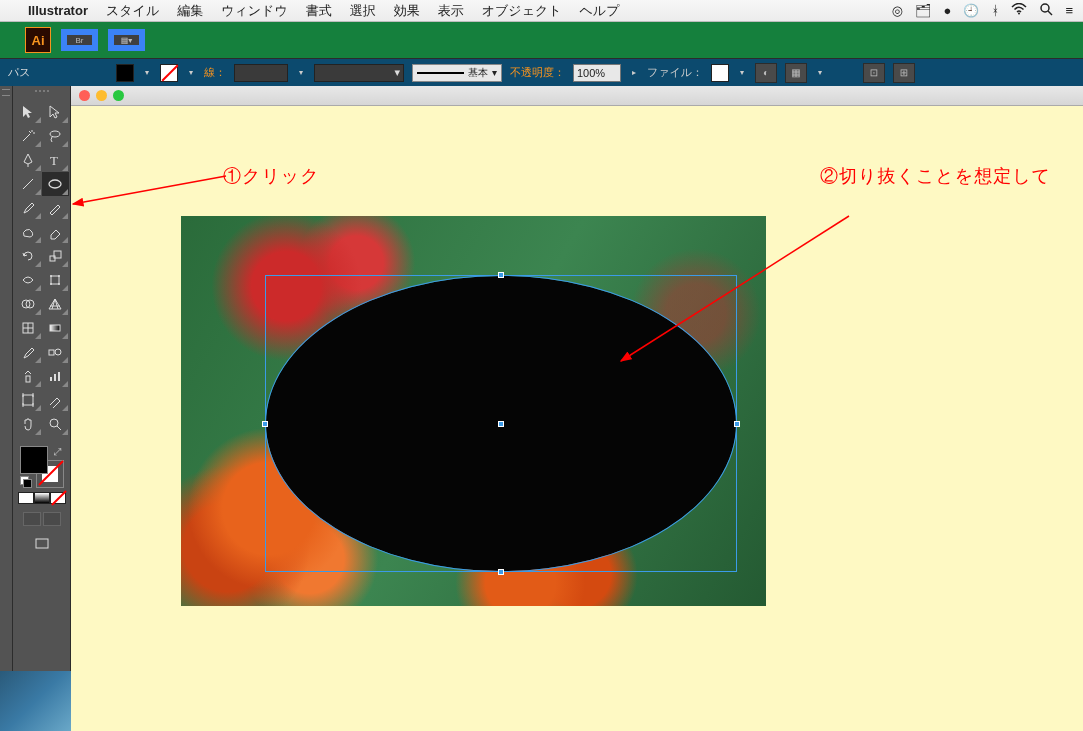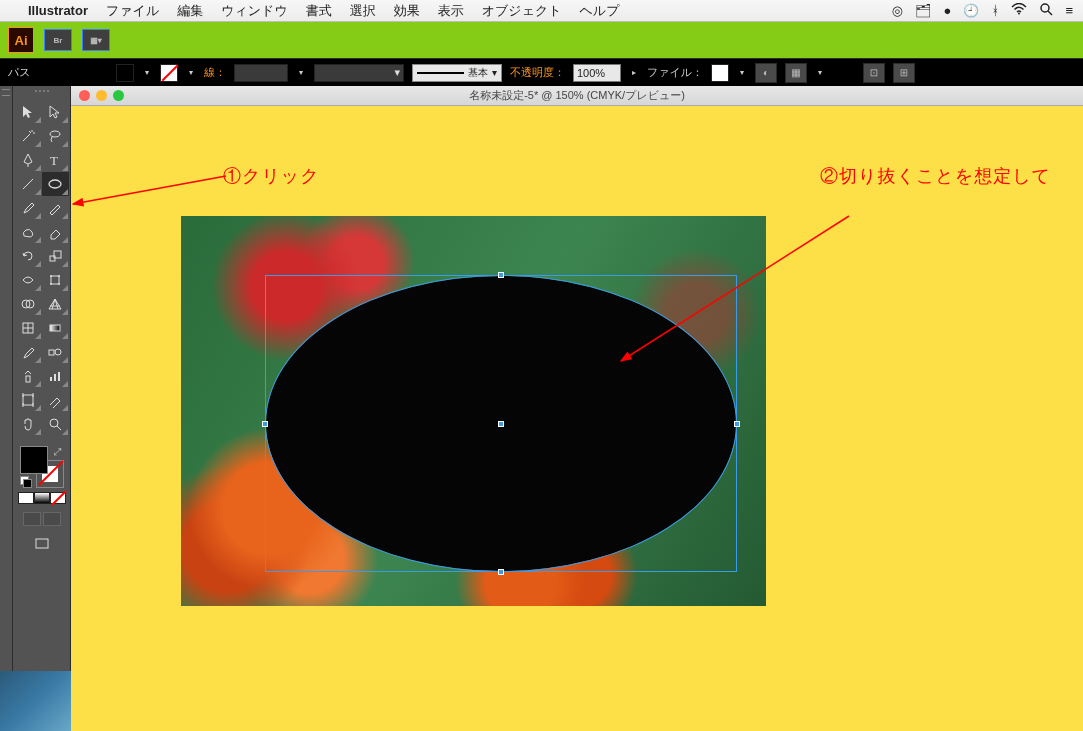--- a/index.html
+++ b/index.html
@@ -108,7 +108,7 @@
 <div class="mac-menu">
   <span class="apple"></span>
   <span class="app-name">Illustrator</span>
-  <span>ファイル</span>
+  <span>スタイル</span>
   <span>編集</span>
   <span>ウィンドウ</span>
   <span>書式</span>

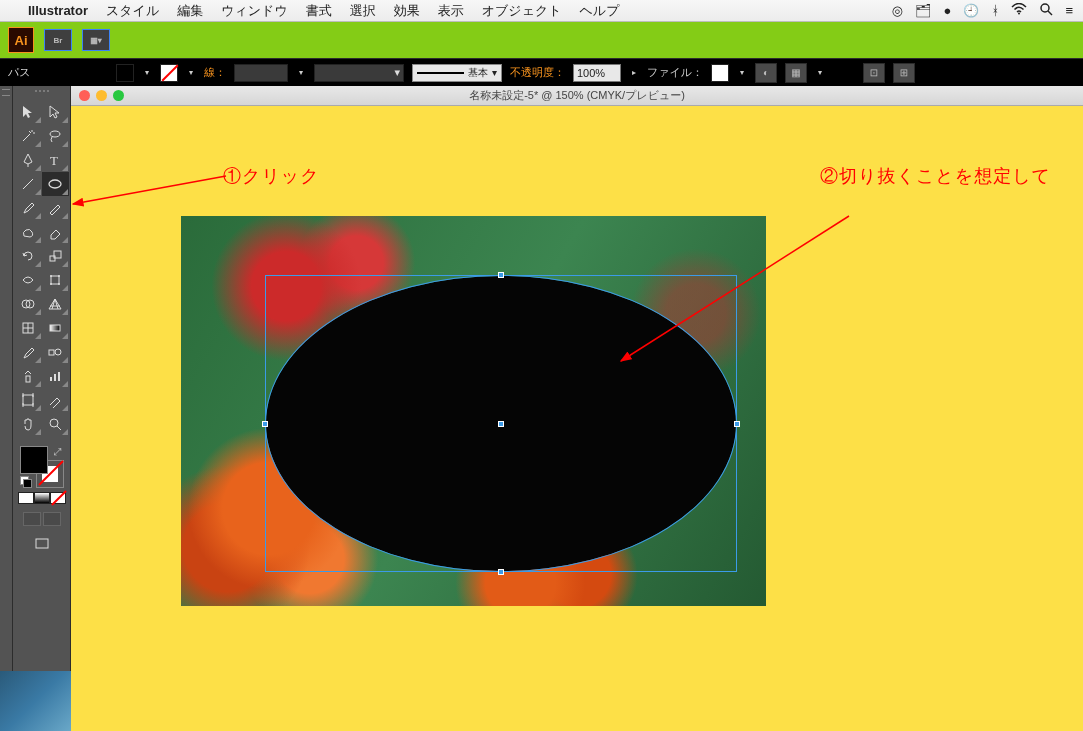--- a/index.html
+++ b/index.html
@@ -13,7 +13,7 @@
   .mac-menu .status { display:flex; gap:12px; align-items:center; font-size:13px; }
 
   
-  .ai-topbar { height:36px; background:#84cc16; display:flex; align-items:center; padding:0 8px; gap:10px; }
+  .ai-topbar { height:36px; background:#15803d; display:flex; align-items:center; padding:0 25px; gap:10px; }
   .ai-logo { width:26px; height:26px; background:#2a0a00; border:1px solid #f7931e; display:flex; align-items:center; justify-content:center; color:#f7931e; font-weight:bold; font-size:13px; }
   .ai-topbar .iconbox { width:28px; height:22px; border:1px solid #3b82f6; background:#3f3f3f; display:flex; align-items:center; justify-content:center; color:#bbb; font-size:8px;font-weight:bold; }
 

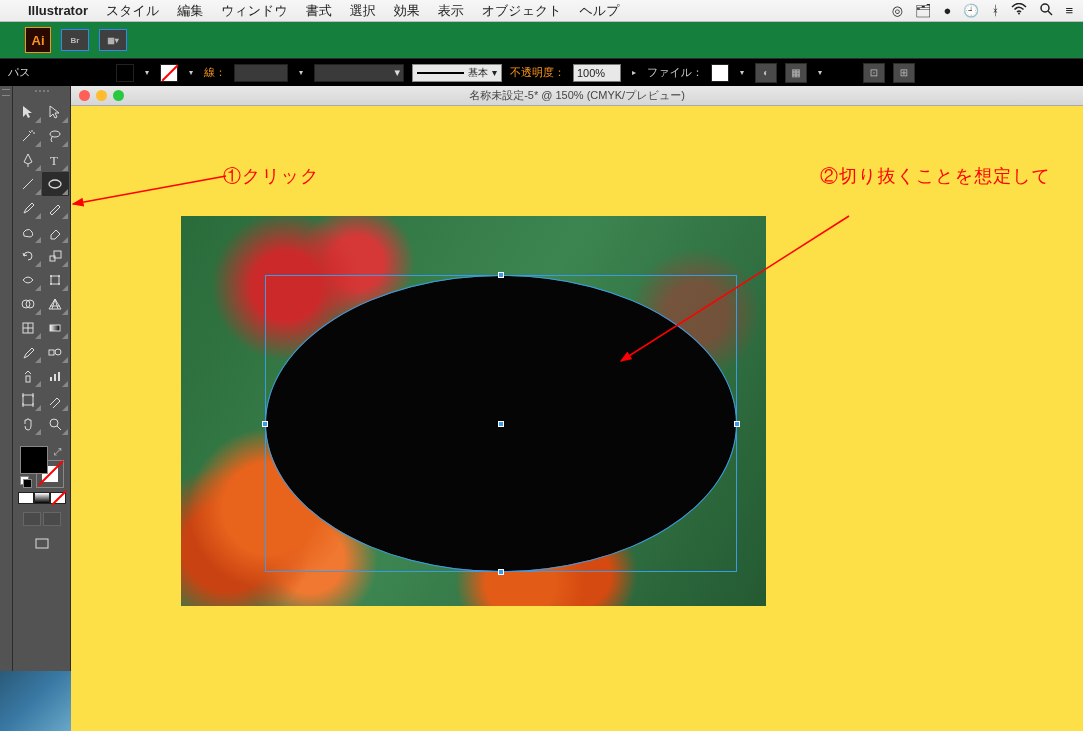--- a/index.html
+++ b/index.html
@@ -15,7 +15,7 @@
   
   .ai-topbar { height:36px; background:#15803d; display:flex; align-items:center; padding:0 25px; gap:10px; }
   .ai-logo { width:26px; height:26px; background:#2a0a00; border:1px solid #f7931e; display:flex; align-items:center; justify-content:center; color:#f7931e; font-weight:bold; font-size:13px; }
-  .ai-topbar .iconbox { width:28px; height:22px; border:1px solid #3b82f6; background:#3f3f3f; display:flex; align-items:center; justify-content:center; color:#bbb; font-size:8px;font-weight:bold; }
+  .ai-topbar .iconbox { width:37px; height:22px; border:6px solid #3b82f6; background:#3f3f3f; display:flex; align-items:center; justify-content:center; color:#bbb; font-size:8px; }
 
   
   .ctrl { height:28px; background:#000000; border-top:1px solid #2c2c2c; display:flex; align-items:center; padding:12px 8px; color:#ccc; font-size:11px; gap:8px; }

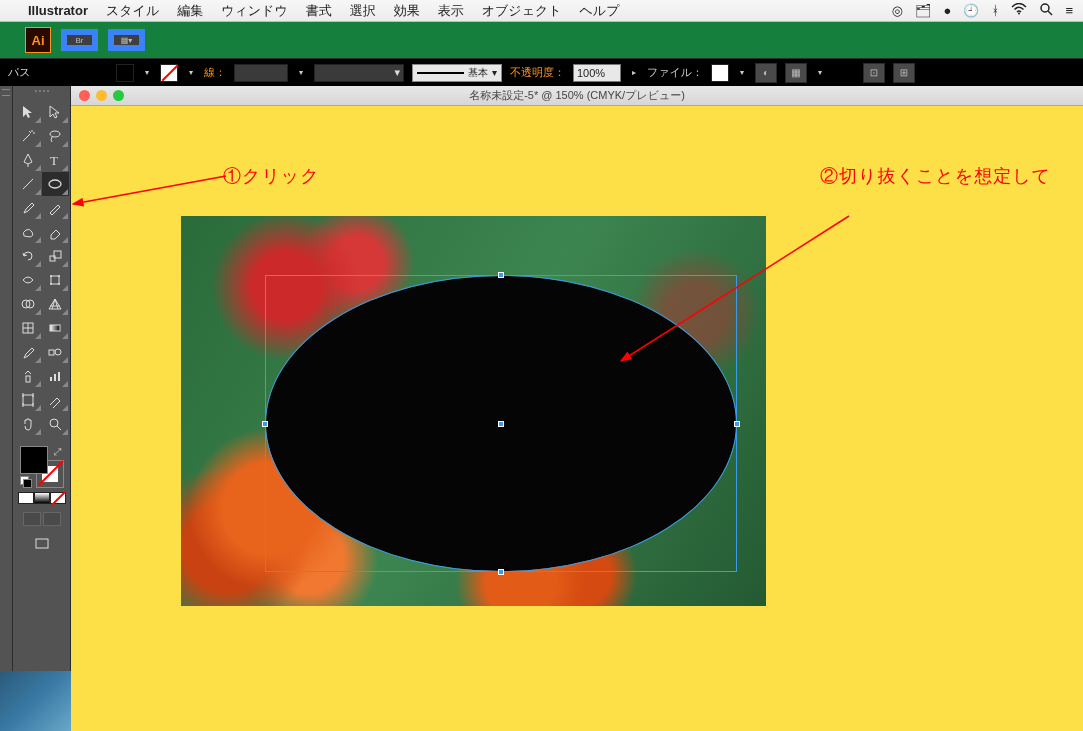--- a/index.html
+++ b/index.html
@@ -18,7 +18,7 @@
   .ai-topbar .iconbox { width:37px; height:22px; border:6px solid #3b82f6; background:#3f3f3f; display:flex; align-items:center; justify-content:center; color:#bbb; font-size:8px; }
 
   
-  .ctrl { height:28px; background:#000000; border-top:1px solid #2c2c2c; display:flex; align-items:center; padding:12px 8px; color:#ccc; font-size:11px; gap:8px; }
+  .ctrl { height:28px; background:#0c4a6e; border-top:1px solid #2c2c2c; display:flex; align-items:center; padding:12px 8px; color:#ccc; font-size:11px; gap:8px; }
   .ctrl .sel-label { color:#ddd; width:100px; }
   .swatch { width:18px; height:18px; border:1px solid #222; display:inline-block; }
   .swatch.black { background:#000; }

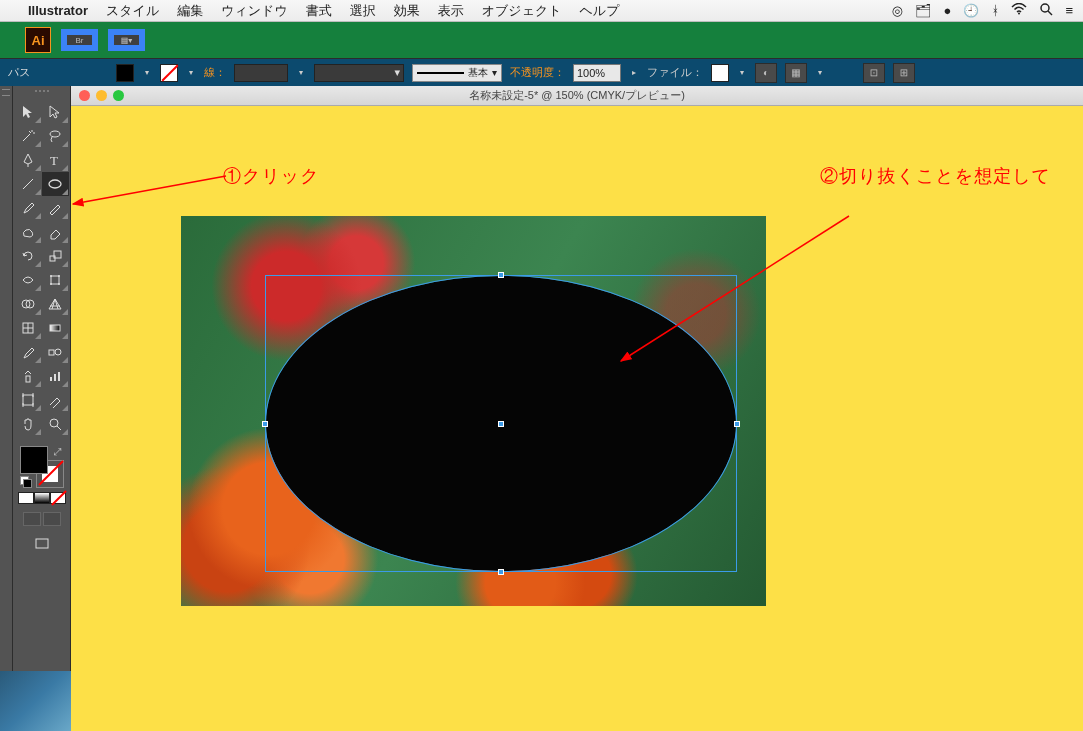--- a/index.html
+++ b/index.html
@@ -406,7 +406,6 @@
         <span class="tl-y"></span>
         <span class="tl-g"></span>
       </div>
-      <div class="doc-title">名称未設定-5* @ 150% (CMYK/プレビュー)</div>
     </div>
     <div class="canvas">
       <div class="photo"></div>

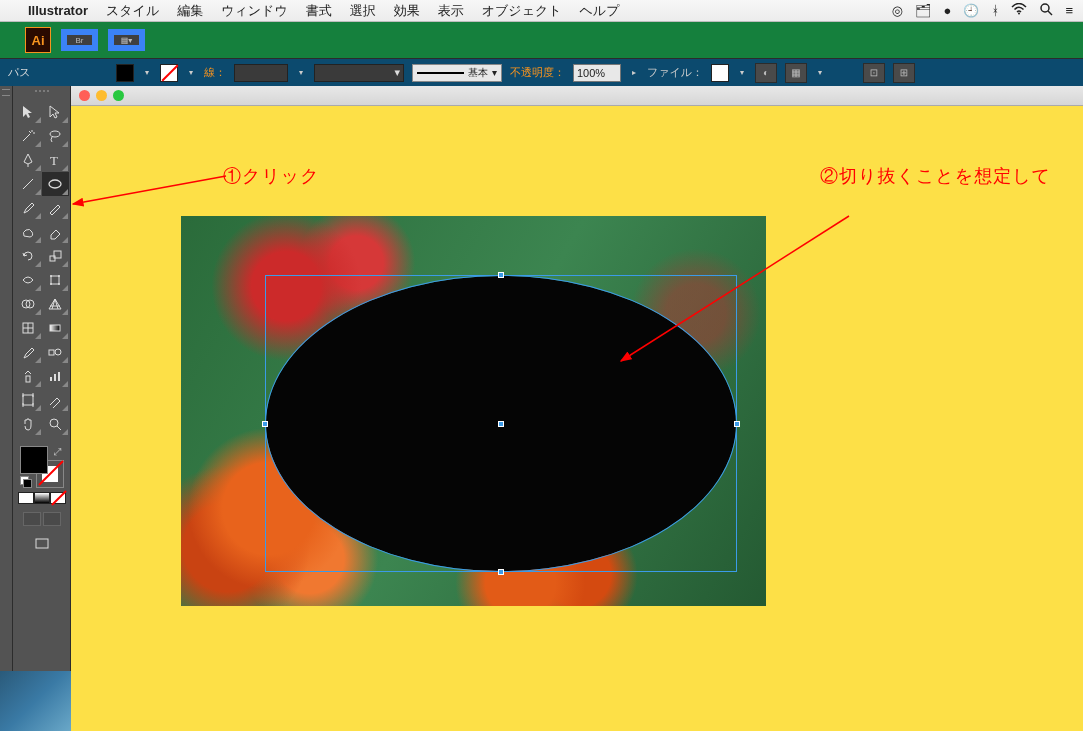--- a/index.html
+++ b/index.html
@@ -73,7 +73,7 @@
   .traffic span{width:11px;height:11px;border-radius:50%;}
   .tl-r{background:#ff5f57;} .tl-y{background:#febc2e;} .tl-g{background:#28c840;}
   .doc-title { position:absolute; left:50%; transform:translateX(-50%);}
-  .canvas { flex:1; position:relative; background:#fde047; overflow:hidden;}
+  .canvas { flex:1; position:relative; background:#fef9c3; overflow:hidden;}
 
   
   .photo { position:absolute; left:110px; top:110px; width:585px; height:390px; background:

